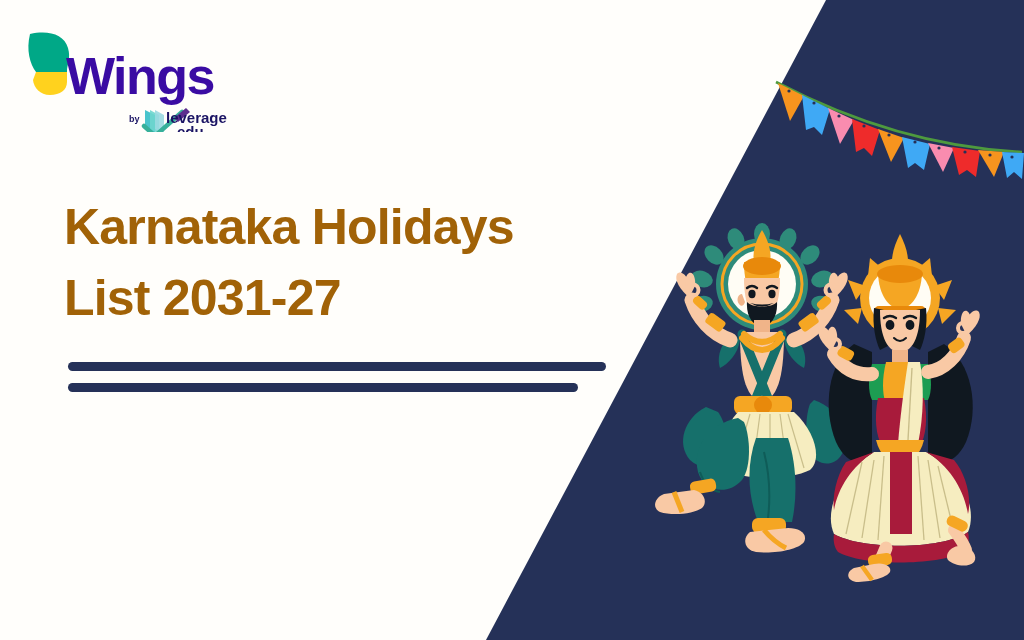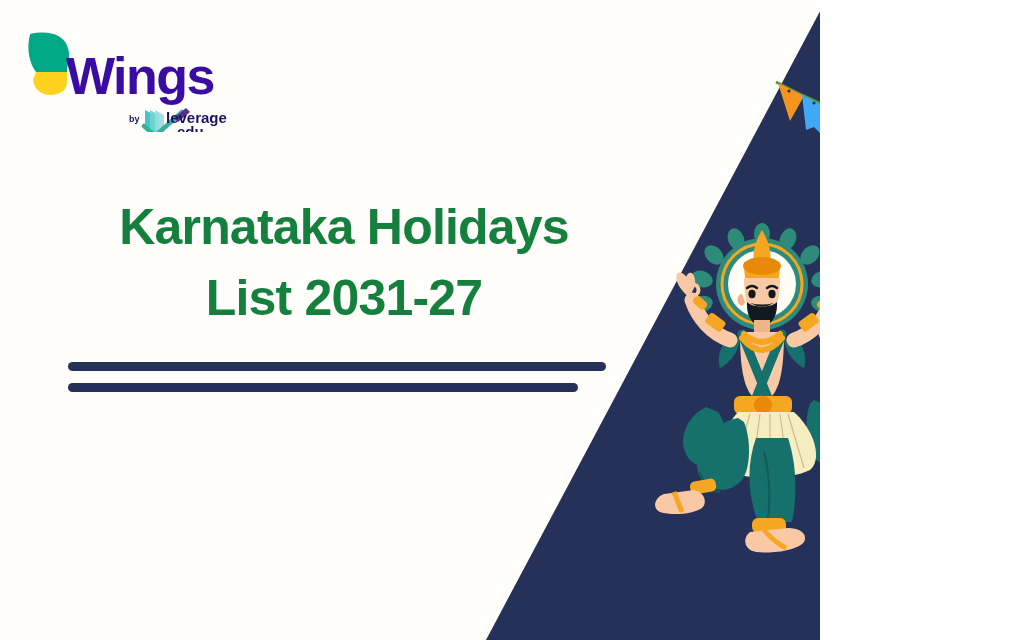--- a/index.html
+++ b/index.html
@@ -13,11 +13,10 @@
   }
   .banner {
     position: relative;
-    width: 820px;
+    width: 1024px;
     height: 640px;
     overflow: hidden;
     background: #FFFEFB;
-    text-align: center;
   }
 
   

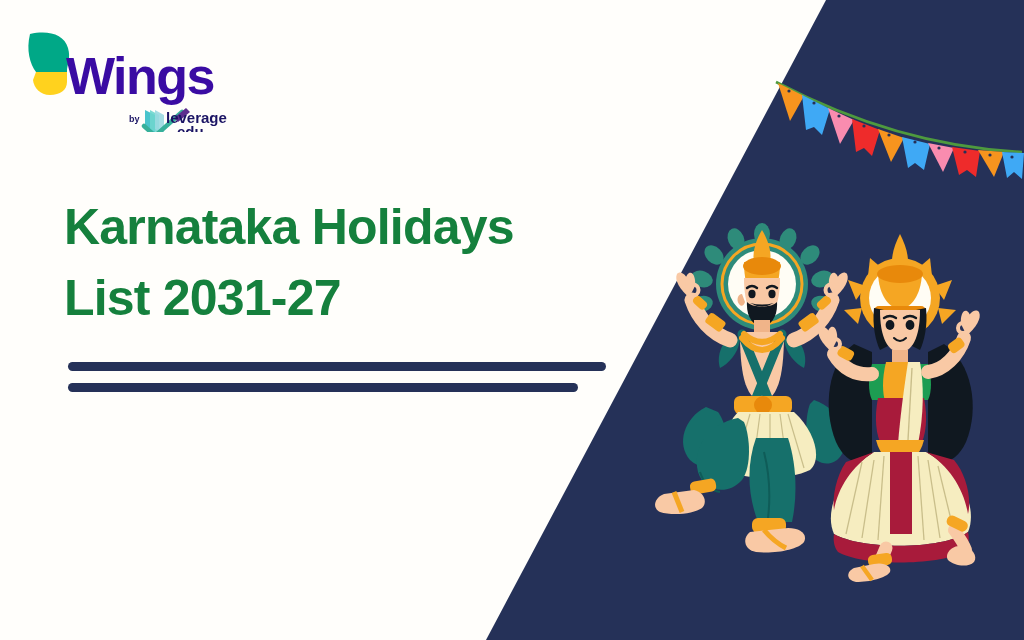--- a/index.html
+++ b/index.html
@@ -52,7 +52,7 @@
     font-size: 50px;
     font-weight: bold;
     letter-spacing: -0.8px;
-    color: #15803d;
+    color: #a16207;
     line-height: 1.42;
     white-space: nowrap;
   }

